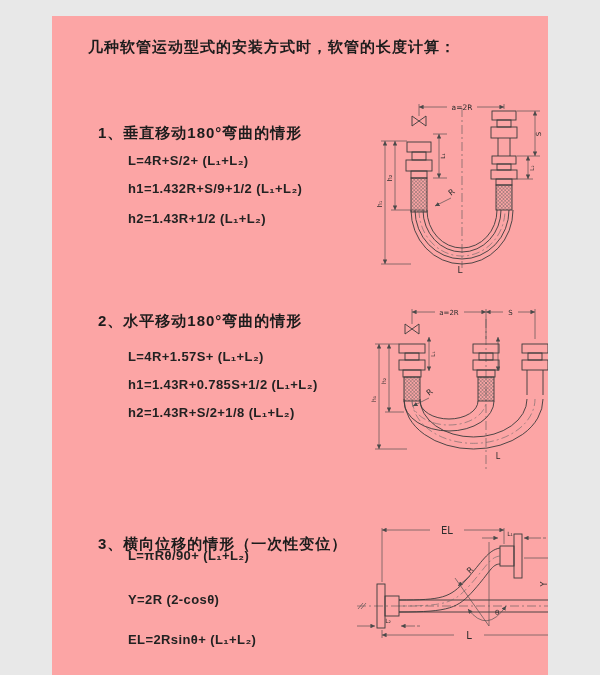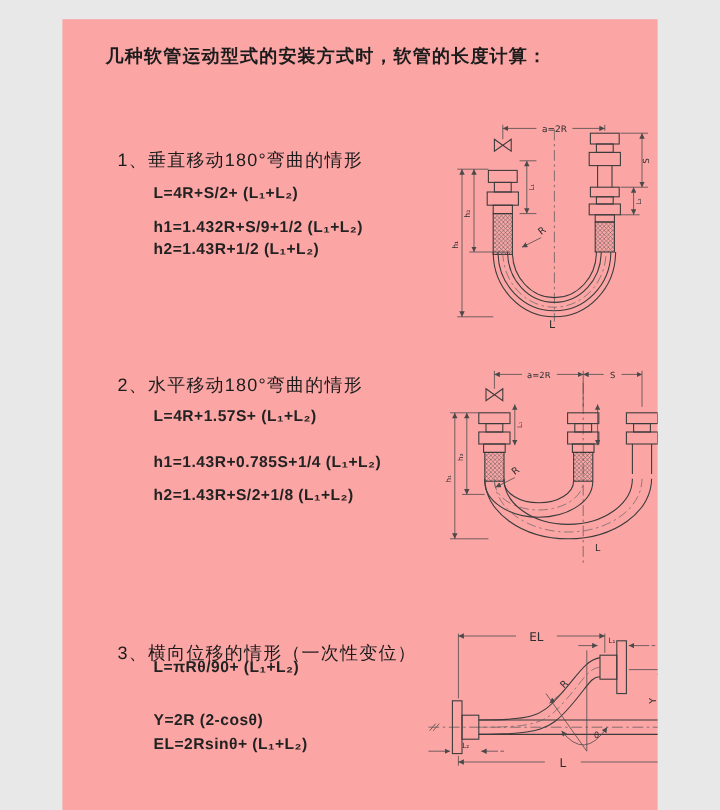--- a/index.html
+++ b/index.html
@@ -16,7 +16,7 @@
   .section{position:absolute;left:0;top:0;width:310px;}
   .sec-heading{
     position:absolute;left:46px;
-    font-size:15px;font-weight:400;letter-spacing:1px;white-space:nowrap;
+    font-size:15px;font-weight:700;letter-spacing:1px;white-space:nowrap;
   }
   .formula{
     position:absolute;left:76px;

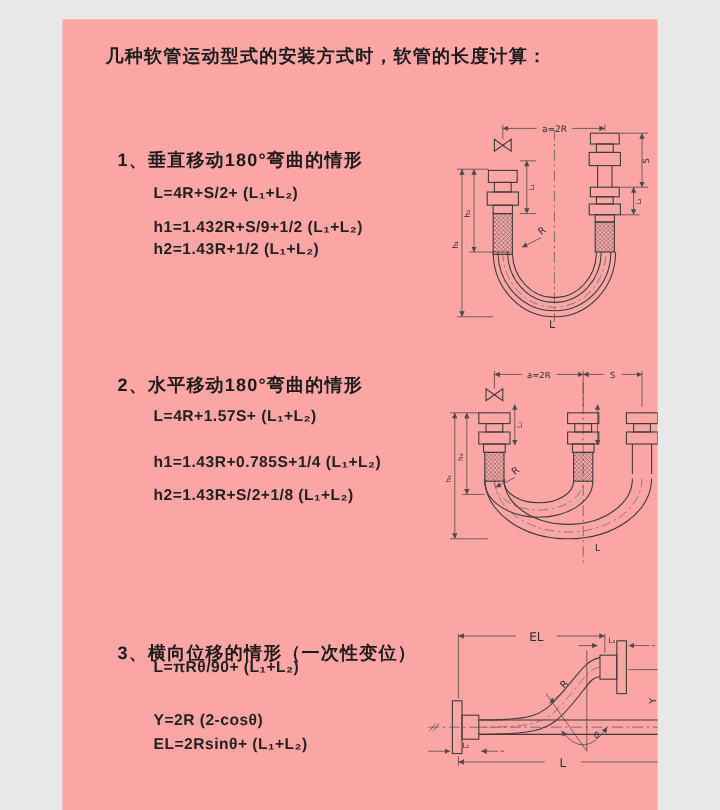--- a/index.html
+++ b/index.html
@@ -41,7 +41,7 @@
     <div class="sec-heading" style="top:108px">1、垂直移动180°弯曲的情形</div>
     <div class="formula" style="top:137px">L=4R+S/2+ (L₁+L₂)</div>
     <div class="formula" style="top:165px">h1=1.432R+S/9+1/2 (L₁+L₂)</div>
-    <div class="formula" style="top:184px">h2=1.43R+1/2 (L₁+L₂)</div>
+    <div class="formula" style="top:195px">h2=1.43R+1/2 (L₁+L₂)</div>
   </div>
 
   <div class="section">

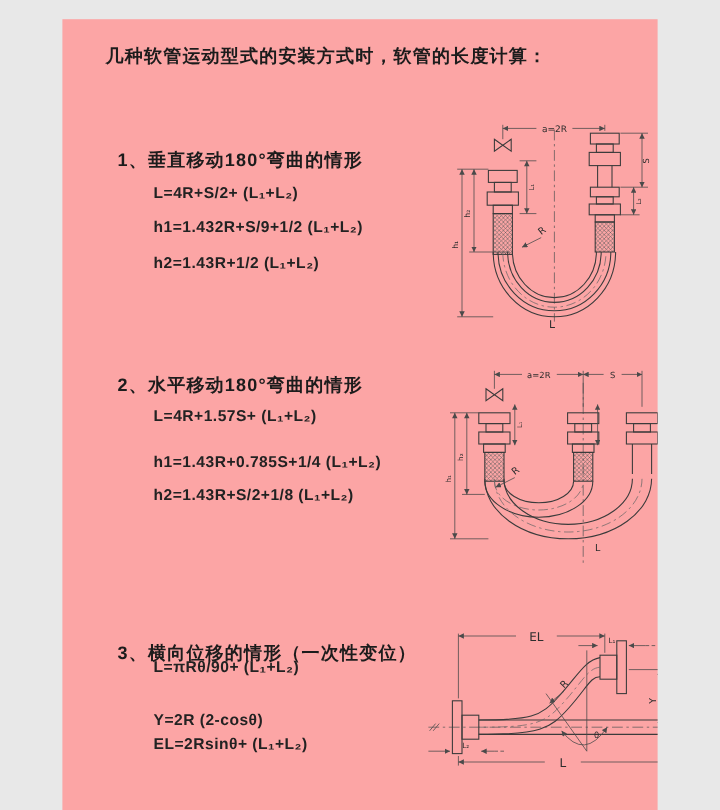--- a/index.html
+++ b/index.html
@@ -46,7 +46,7 @@
 
   <div class="section">
     <div class="sec-heading" style="top:296px">2、水平移动180°弯曲的情形</div>
-    <div class="formula" style="top:323px">L=4R+1.57S+ (L₁+L₂)</div>
+    <div class="formula" style="top:333px">L=4R+1.57S+ (L₁+L₂)</div>
     <div class="formula" style="top:361px">h1=1.43R+0.785S+1/4 (L₁+L₂)</div>
     <div class="formula" style="top:389px">h2=1.43R+S/2+1/8 (L₁+L₂)</div>
   </div>

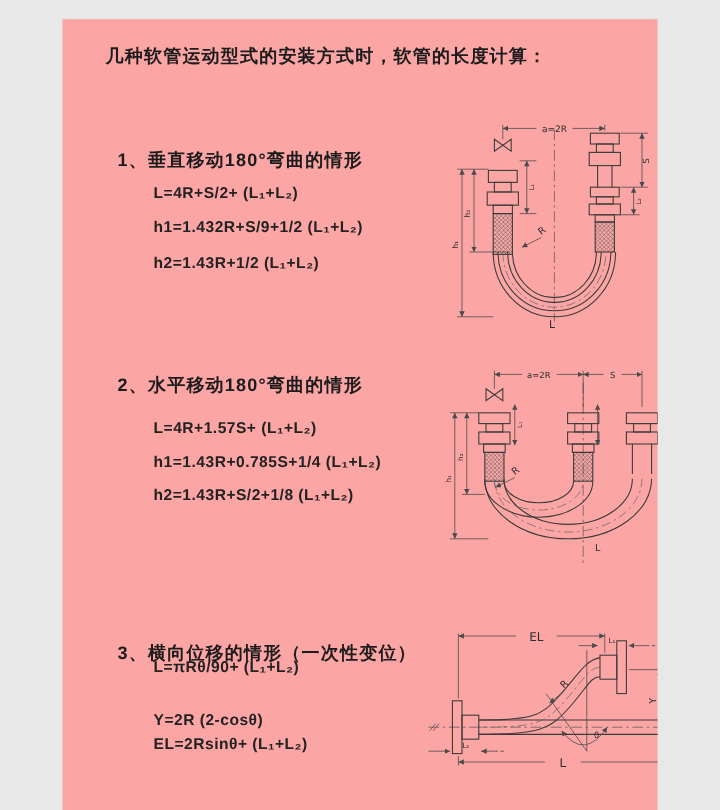--- a/index.html
+++ b/index.html
@@ -47,7 +47,7 @@
   <div class="section">
     <div class="sec-heading" style="top:296px">2、水平移动180°弯曲的情形</div>
     <div class="formula" style="top:333px">L=4R+1.57S+ (L₁+L₂)</div>
-    <div class="formula" style="top:361px">h1=1.43R+0.785S+1/4 (L₁+L₂)</div>
+    <div class="formula" style="top:361px">h1=1.43R+0.785S+1/2 (L₁+L₂)</div>
     <div class="formula" style="top:389px">h2=1.43R+S/2+1/8 (L₁+L₂)</div>
   </div>
 

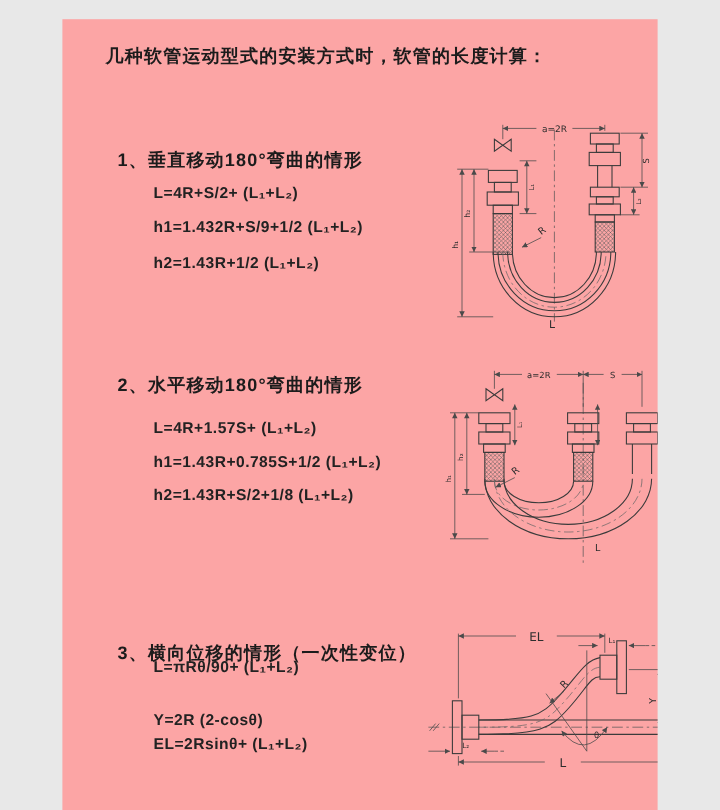--- a/index.html
+++ b/index.html
@@ -55,7 +55,7 @@
     <div class="sec-heading" style="top:519px">3、横向位移的情形（一次性变位）</div>
     <div class="formula" style="top:532px">L=πRθ/90+ (L₁+L₂)</div>
     <div class="formula" style="top:576px">Y=2R (2-cosθ)</div>
-    <div class="formula" style="top:596px">EL=2Rsinθ+ (L₁+L₂)</div>
+    <div class="formula" style="top:616px">EL=2Rsinθ+ (L₁+L₂)</div>
   </div>
 
   <svg style="left:315px;top:78px" width="185" height="180" viewBox="0 0 185 180">

